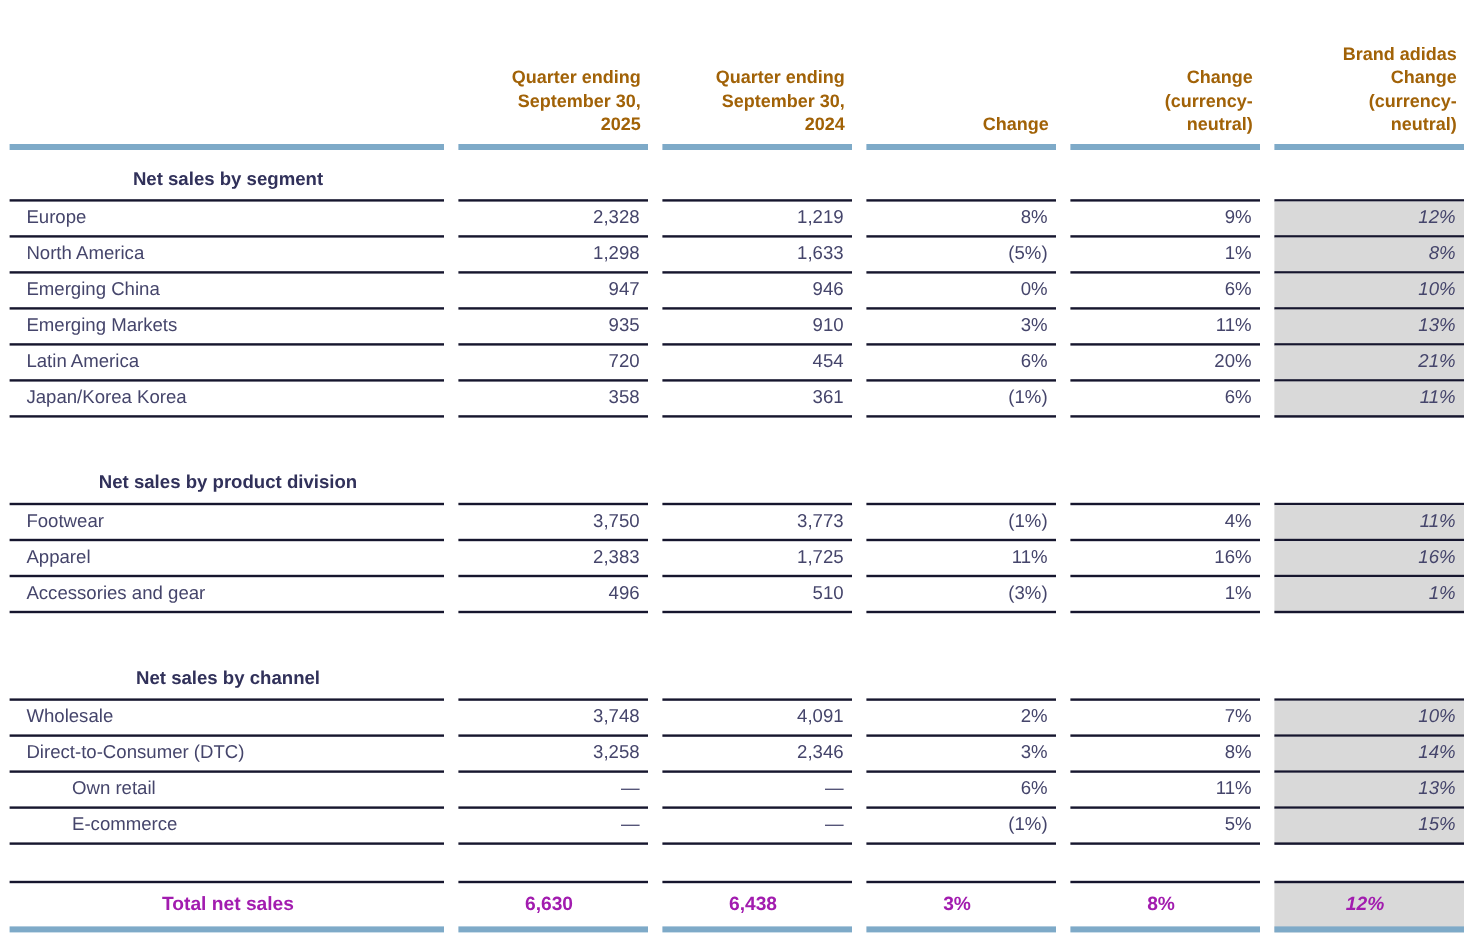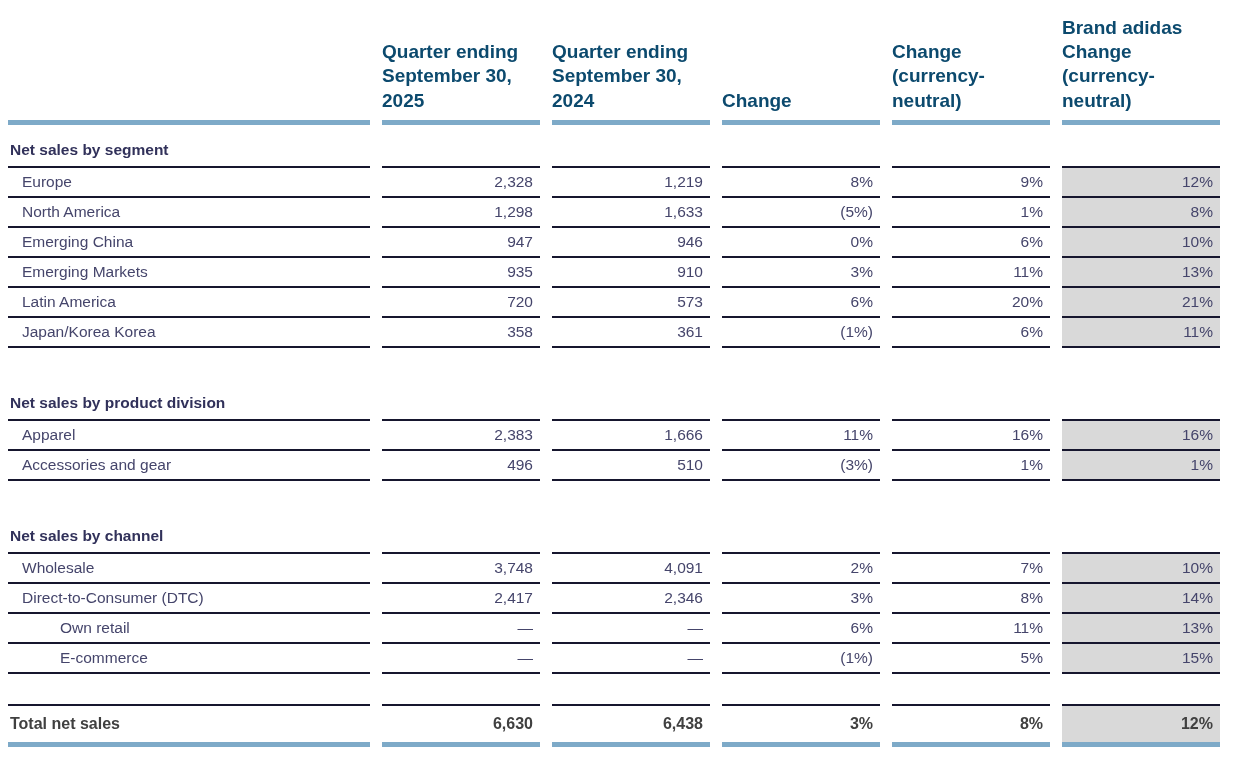--- a/index.html
+++ b/index.html
@@ -19,8 +19,8 @@
   
   tr.hdr td{height:99px;vertical-align:bottom;border-bottom:5px solid #7EAAC8;}
   tr.hdr td.th{
-    text-align:left;font-weight:bold;color:#0c4a6e;
-    font-size:19px;line-height:1.28;white-space:pre-line;
+    text-align:right;font-weight:bold;color:#a16207;
+    font-size:15px;line-height:1.28;white-space:pre-line;
     padding:0 6px 7px 0;
   }
 

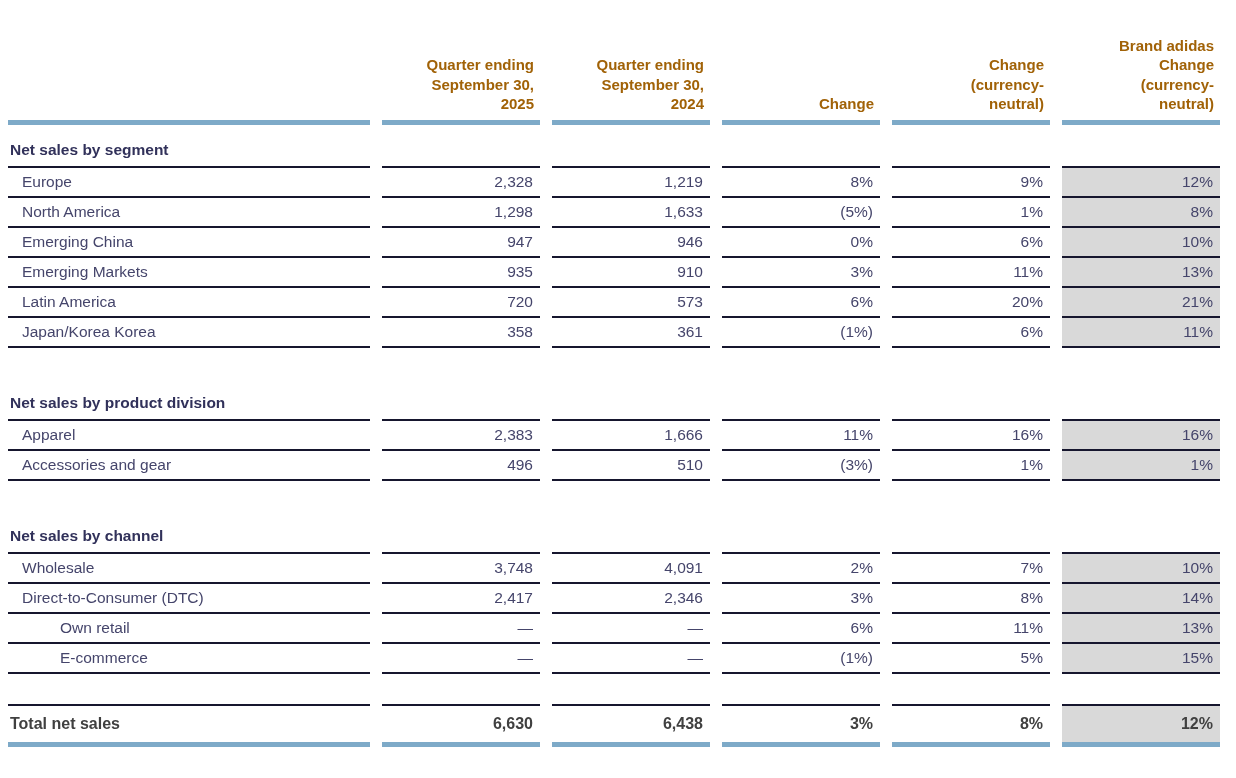--- a/index.html
+++ b/index.html
@@ -26,7 +26,7 @@
 
   
   tr.title td{height:34px;vertical-align:bottom;border-bottom:2.5px solid #16162E;}
-  tr.title td.lbl{font-weight:bold;color:#31315A;padding:0 0 7px 2px;font-size:15.5px;}
+  tr.title td.lbl{font-weight:bold;color:#31315A;padding:0 0 7px 2px;font-size:15.5px;text-align:center;}
 
   
   tr.row td{height:28px;vertical-align:middle;border-bottom:2.5px solid #16162E;}

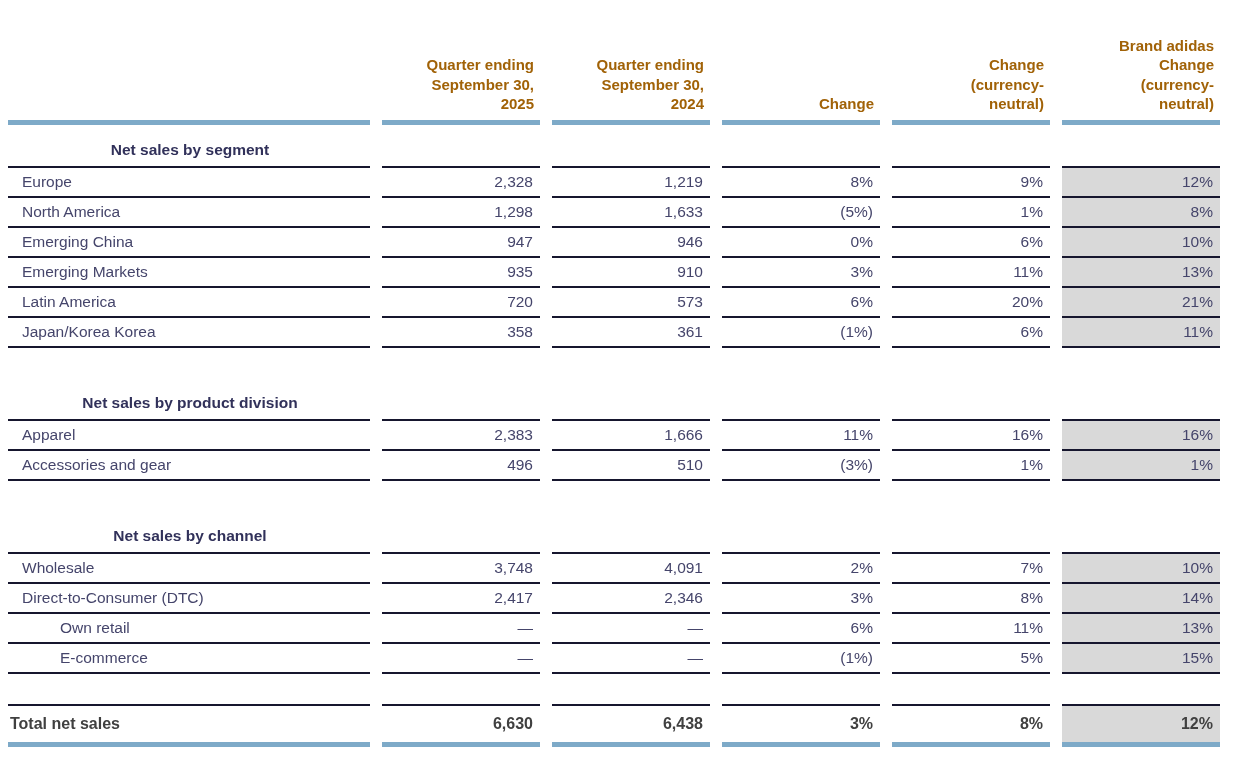--- a/index.html
+++ b/index.html
@@ -34,7 +34,7 @@
   tr.row.sub td.lbl{padding-left:52px;}
 
   td.v{text-align:right;padding-right:7px;}
-  td.brand{background:#D9D9D9;}
+  td.brand{background:#D9D9D9;font-style:italic;}
 
   
   tr.spacer td{height:30px;border:0;background:transparent;}

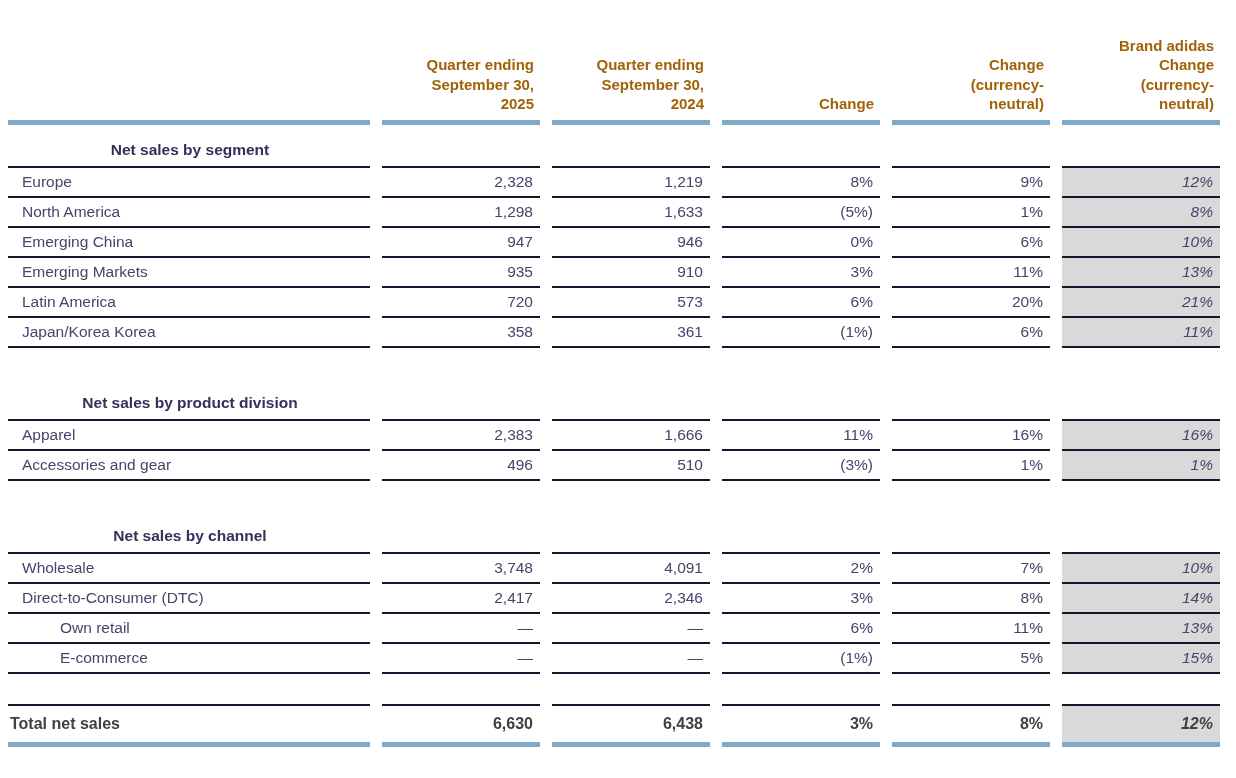--- a/index.html
+++ b/index.html
@@ -160,7 +160,7 @@
         <td class="gap"></td>
     <td class="v">720</td>
         <td class="gap"></td>
-    <td class="v">573</td>
+    <td class="v">454</td>
         <td class="gap"></td>
     <td class="v">6%</td>
         <td class="gap"></td>

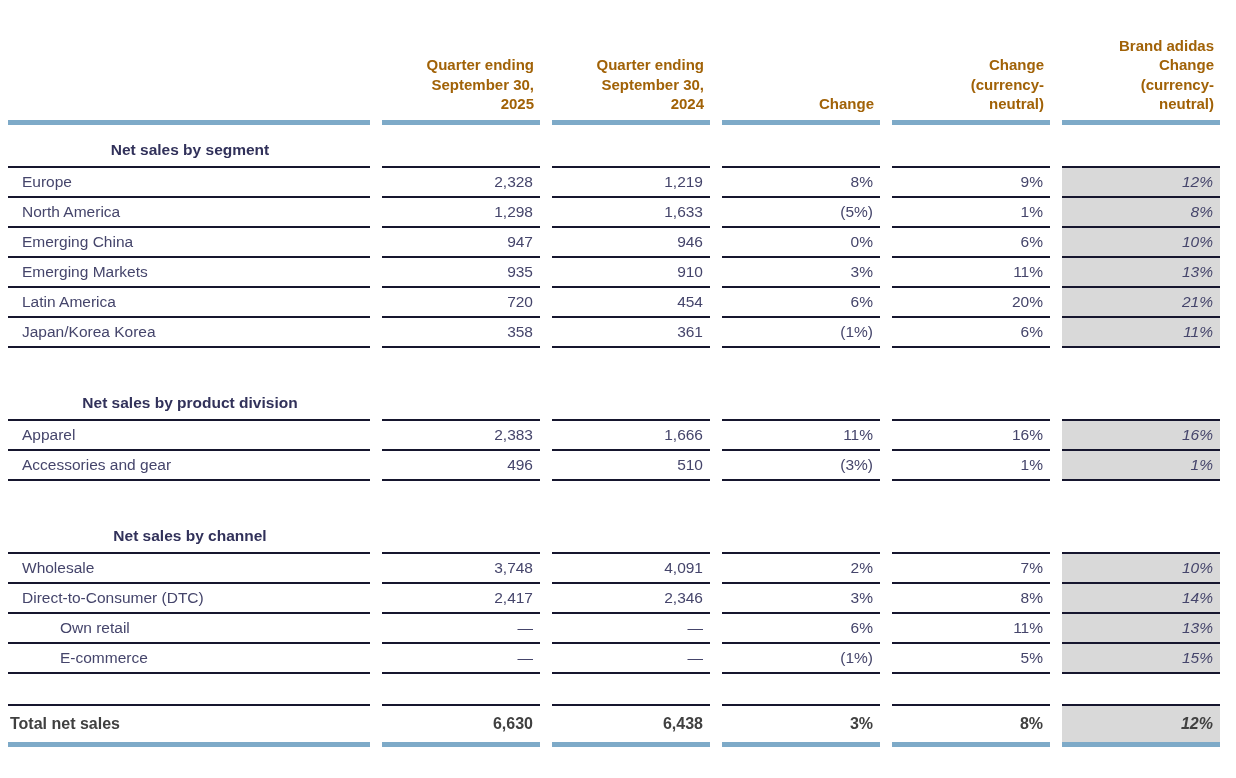--- a/index.html
+++ b/index.html
@@ -200,6 +200,19 @@
         <td></td>
   </tr>
   <tr class="row">
+    <td class="lbl">Footwear</td>
+        <td class="gap"></td>
+    <td class="v">3,750</td>
+        <td class="gap"></td>
+    <td class="v">3,773</td>
+        <td class="gap"></td>
+    <td class="v">(1%)</td>
+        <td class="gap"></td>
+    <td class="v">4%</td>
+        <td class="gap"></td>
+    <td class="v brand">11%</td>
+  </tr>
+  <tr class="row">
     <td class="lbl">Apparel</td>
         <td class="gap"></td>
     <td class="v">2,383</td>

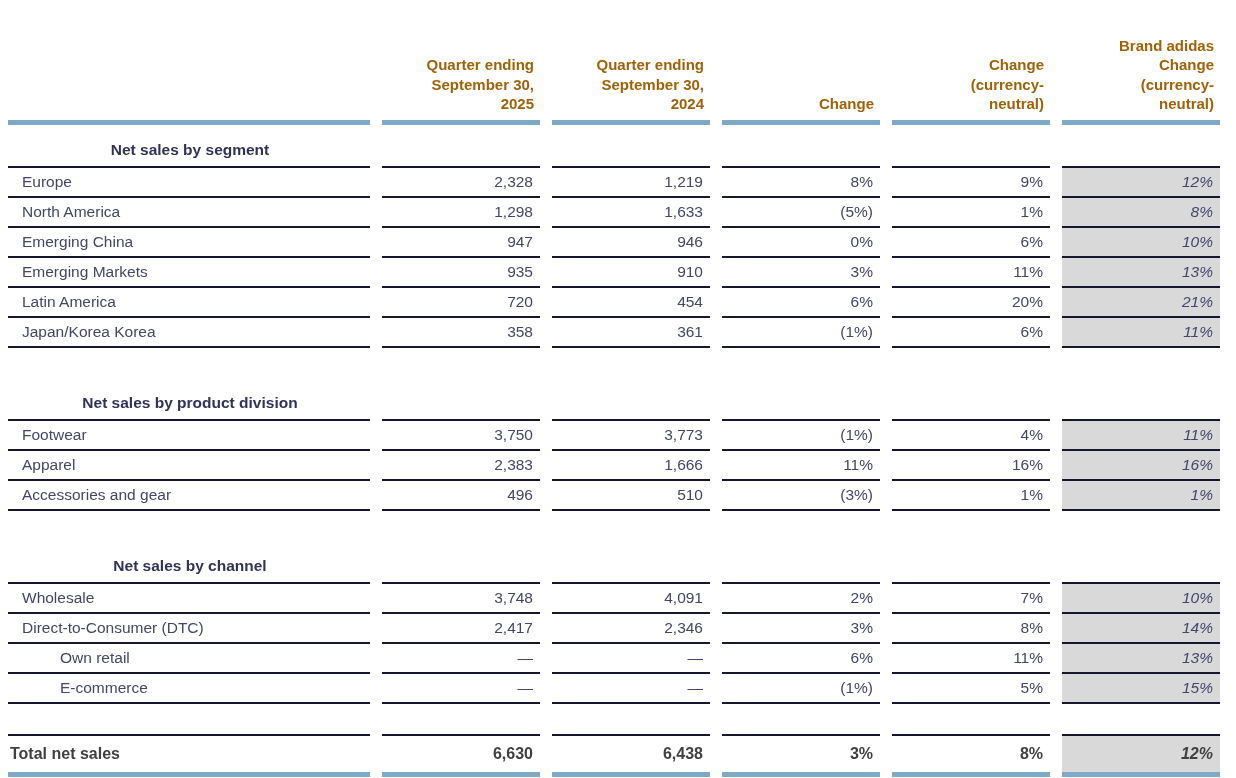--- a/index.html
+++ b/index.html
@@ -217,7 +217,7 @@
         <td class="gap"></td>
     <td class="v">2,383</td>
         <td class="gap"></td>
-    <td class="v">1,666</td>
+    <td class="v">1,725</td>
         <td class="gap"></td>
     <td class="v">11%</td>
         <td class="gap"></td>

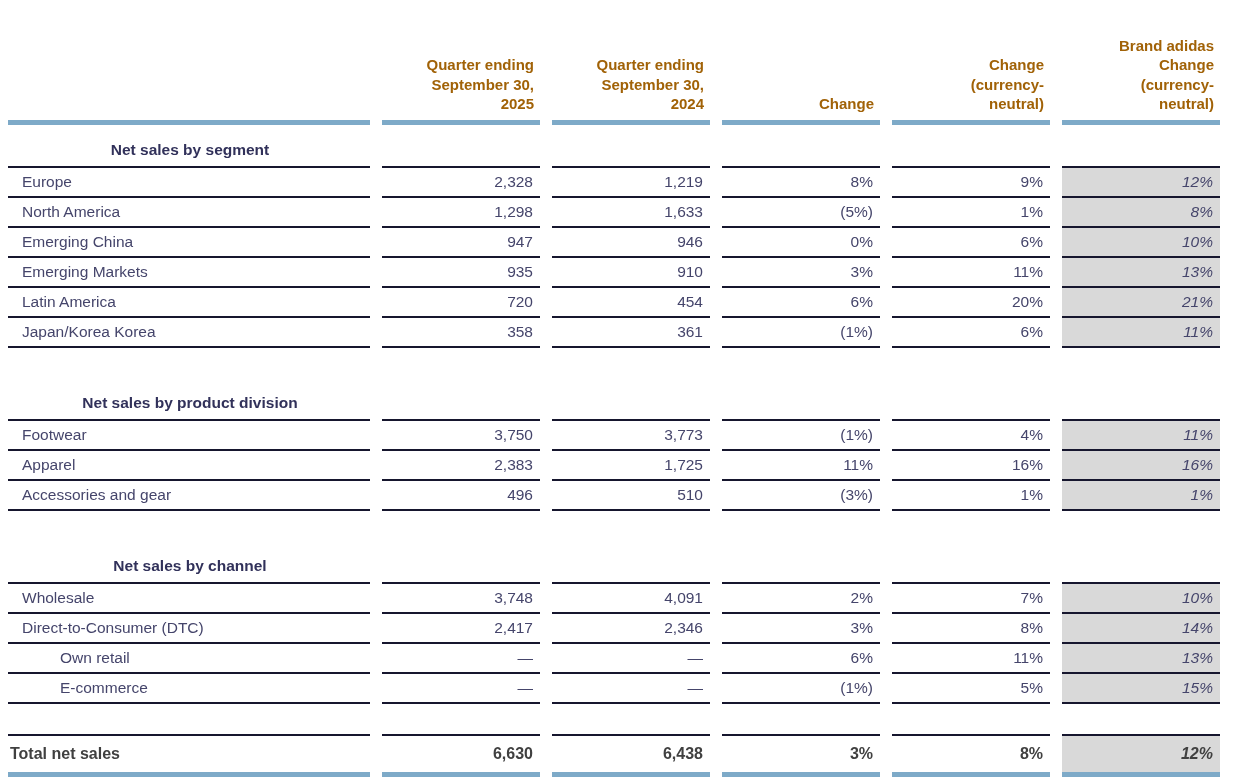--- a/index.html
+++ b/index.html
@@ -272,7 +272,7 @@
   <tr class="row">
     <td class="lbl">Direct-to-Consumer (DTC)</td>
         <td class="gap"></td>
-    <td class="v">2,417</td>
+    <td class="v">3,258</td>
         <td class="gap"></td>
     <td class="v">2,346</td>
         <td class="gap"></td>

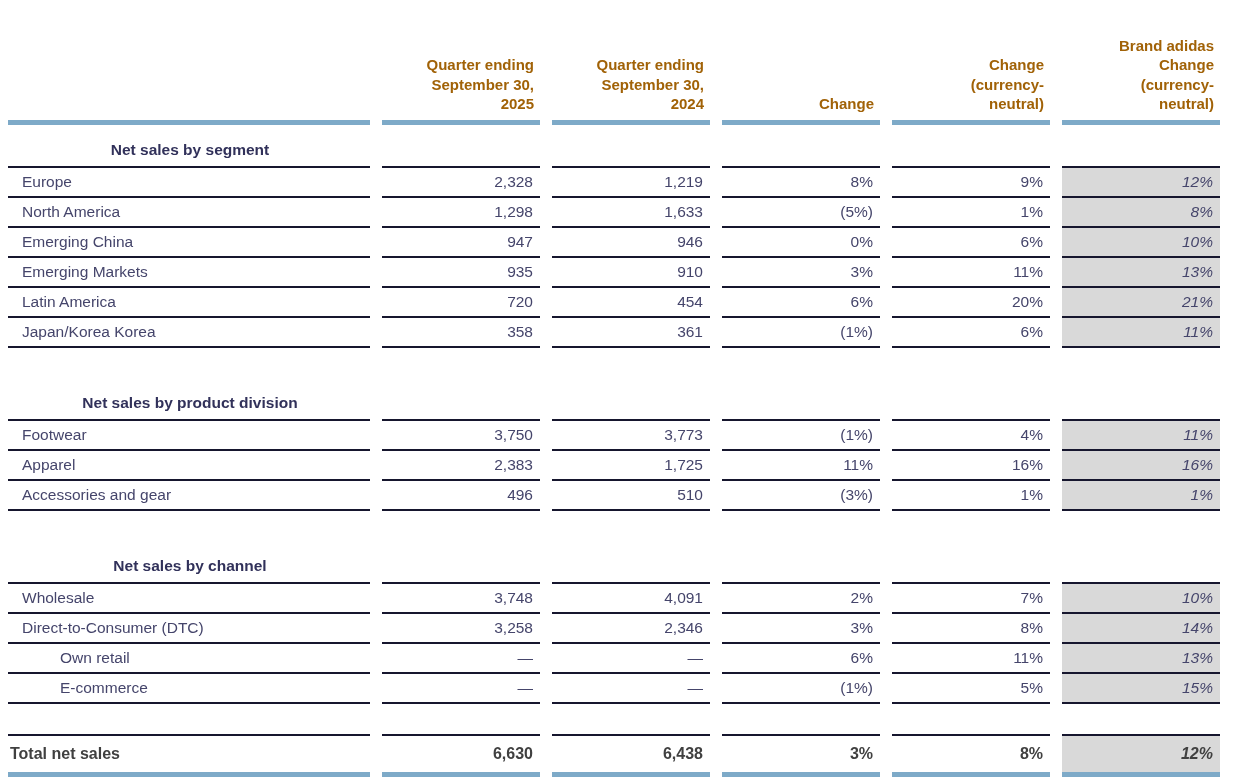--- a/index.html
+++ b/index.html
@@ -44,7 +44,7 @@
   tr.total td{
     height:36px;vertical-align:middle;
     border-top:2.5px solid #16162E;border-bottom:5px solid #7EAAC8;
-    font-weight:bold;color:#404040;font-size:16px;
+    font-weight:bold;color:#a21caf;font-size:16px;text-align:center;
   }
   tr.total td.lbl{padding-left:2px;}
 </style>

